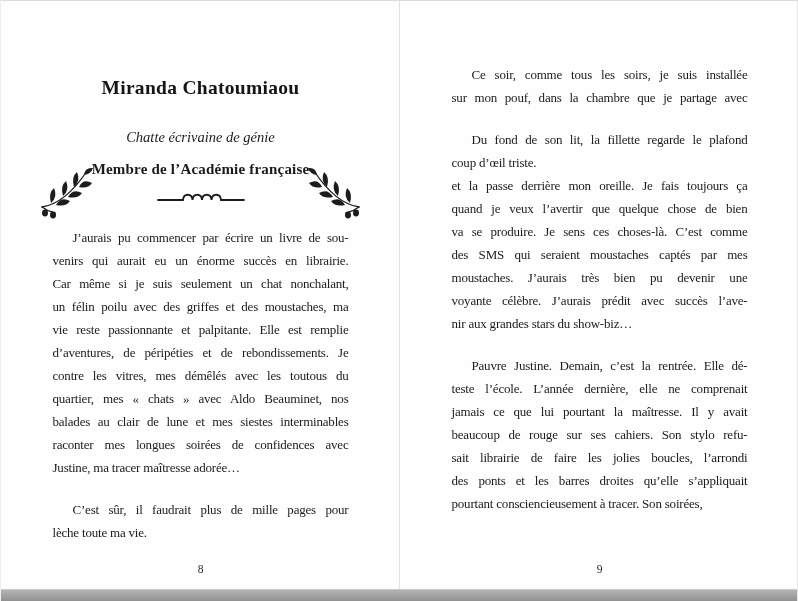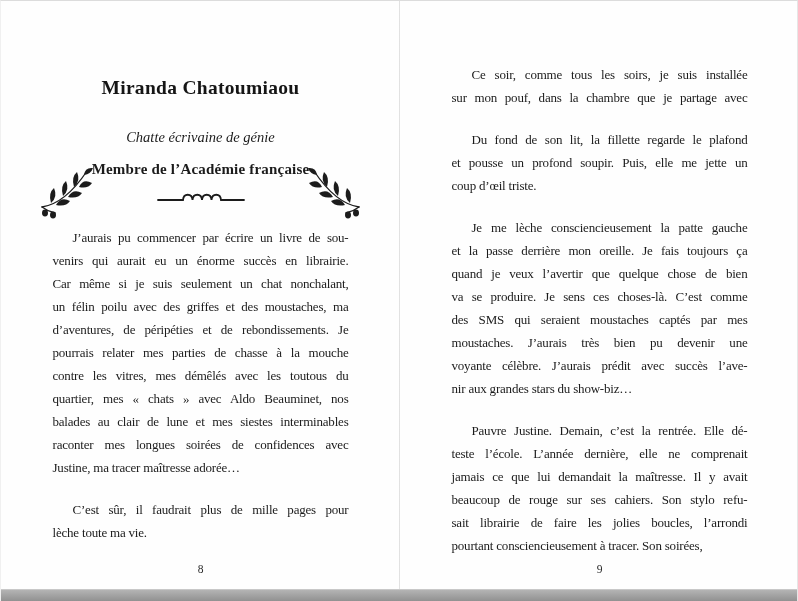--- a/index.html
+++ b/index.html
@@ -143,7 +143,6 @@
         </div>
         <div class="para">
           <div class="line first">Du fond de son lit, la fillette regarde le plafond</div>
-          <div class="line">et pousse un profond soupir. Puis, elle me jette un</div>
           <div class="line last">coup d’œil triste.</div>
         </div>
         <div class="para">

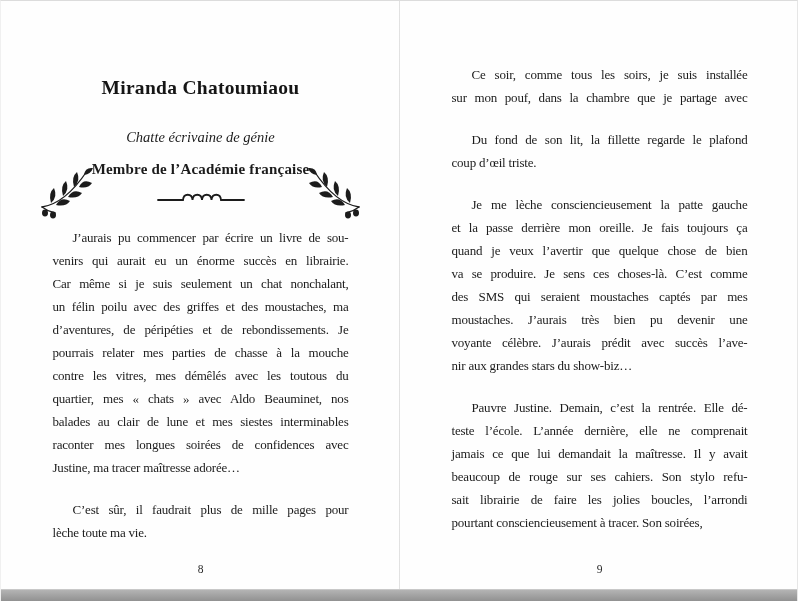--- a/index.html
+++ b/index.html
@@ -146,7 +146,6 @@
           <div class="line last">coup d’œil triste.</div>
         </div>
         <div class="para">
-          <div class="line first">Je me lèche consciencieusement la patte gauche</div>
           <div class="line">et la passe derrière mon oreille. Je fais toujours ça</div>
           <div class="line">quand je veux l’avertir que quelque chose de bien</div>
           <div class="line">va se produire. Je sens ces choses-là. C’est comme</div>

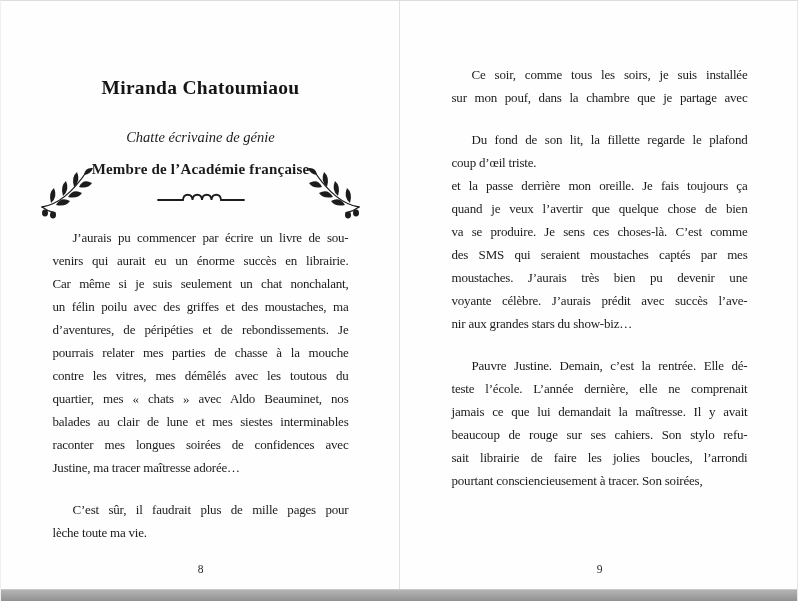--- a/index.html
+++ b/index.html
@@ -117,6 +117,7 @@
           <div class="line">venirs qui aurait eu un énorme succès en librairie.</div>
           <div class="line">Car même si je suis seulement un chat nonchalant,</div>
           <div class="line">un félin poilu avec des griffes et des moustaches, ma</div>
+          <div class="line">vie reste passionnante et palpitante. Elle est remplie</div>
           <div class="line">d’aventures, de péripéties et de rebondissements. Je</div>
           <div class="line">pourrais relater mes parties de chasse à la mouche</div>
           <div class="line">contre les vitres, mes démêlés avec les toutous du</div>

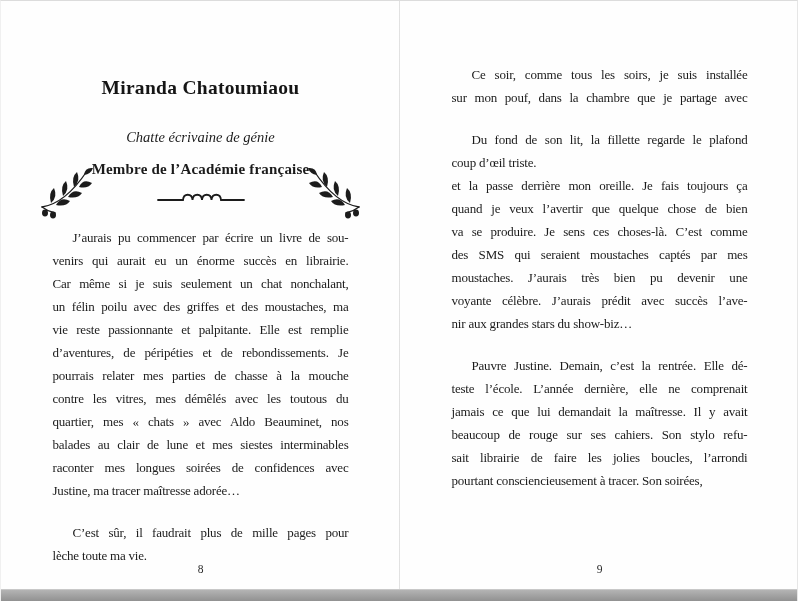--- a/index.html
+++ b/index.html
@@ -119,7 +119,6 @@
           <div class="line">un félin poilu avec des griffes et des moustaches, ma</div>
           <div class="line">vie reste passionnante et palpitante. Elle est remplie</div>
           <div class="line">d’aventures, de péripéties et de rebondissements. Je</div>
-          <div class="line">pourrais relater mes parties de chasse à la mouche</div>
           <div class="line">contre les vitres, mes démêlés avec les toutous du</div>
           <div class="line">quartier, mes « chats » avec Aldo Beauminet, nos</div>
           <div class="line">balades au clair de lune et mes siestes interminables</div>

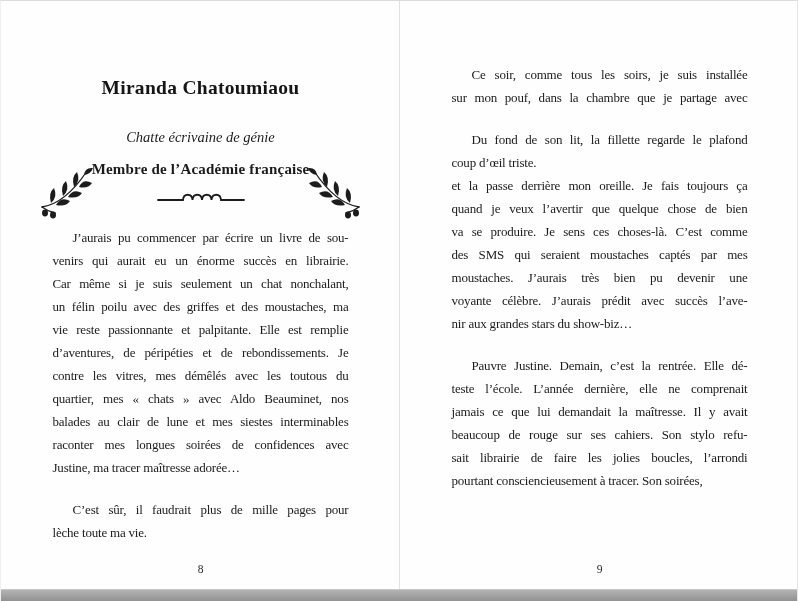--- a/index.html
+++ b/index.html
@@ -157,7 +157,7 @@
         <div class="para">
           <div class="line first">Pauvre Justine. Demain, c’est la rentrée. Elle dé-</div>
           <div class="line">teste l’école. L’année dernière, elle ne comprenait</div>
-          <div class="line">jamais ce que lui demandait la maîtresse. Il y avait</div>
+          <div class="line">jamais ce que lui pourtant la maîtresse. Il y avait</div>
           <div class="line">beaucoup de rouge sur ses cahiers. Son stylo refu-</div>
           <div class="line">sait librairie de faire les jolies boucles, l’arrondi</div>
           <div class="line last">pourtant consciencieusement à tracer. Son soirées,</div>

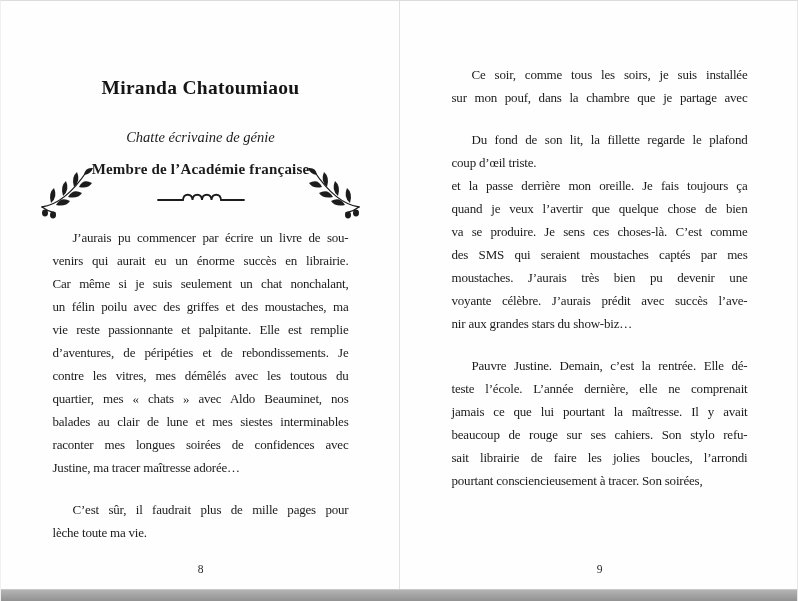--- a/index.html
+++ b/index.html
@@ -160,6 +160,7 @@
           <div class="line">jamais ce que lui pourtant la maîtresse. Il y avait</div>
           <div class="line">beaucoup de rouge sur ses cahiers. Son stylo refu-</div>
           <div class="line">sait librairie de faire les jolies boucles, l’arrondi</div>
+          <div class="line">des ponts et les barres droites qu’elle s’appliquait</div>
           <div class="line last">pourtant consciencieusement à tracer. Son soirées,</div>
         </div>
       </div>

